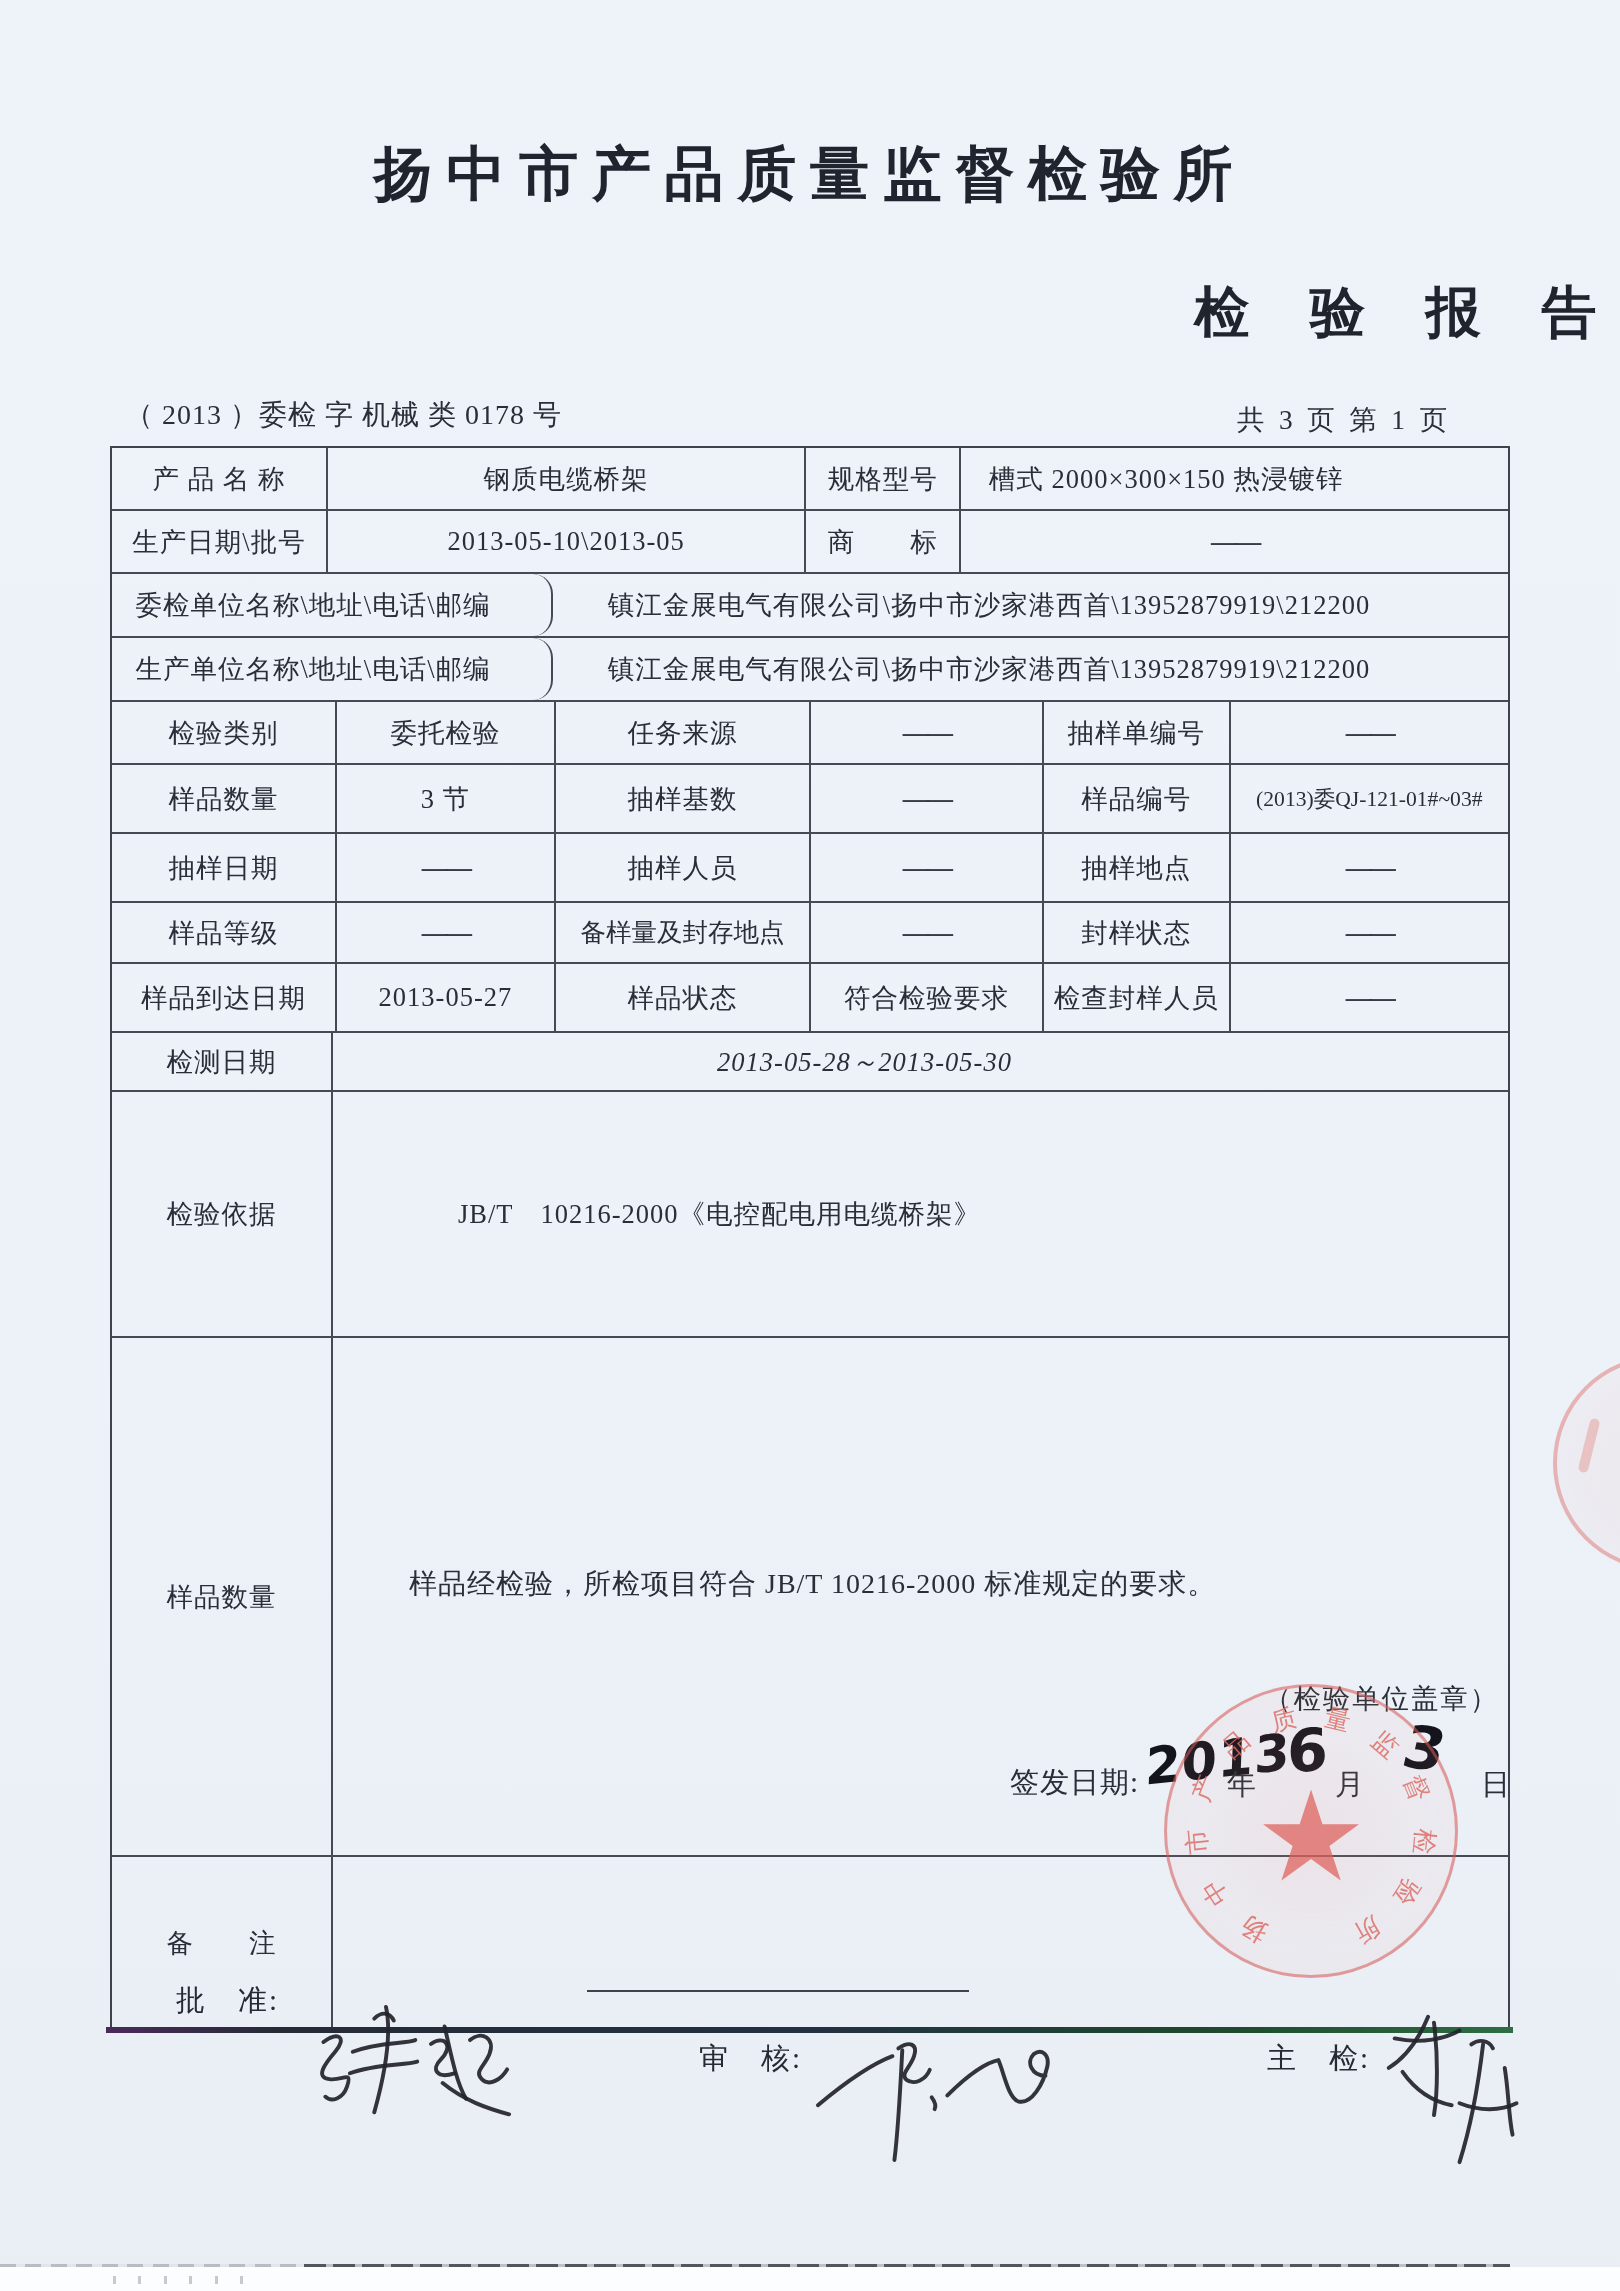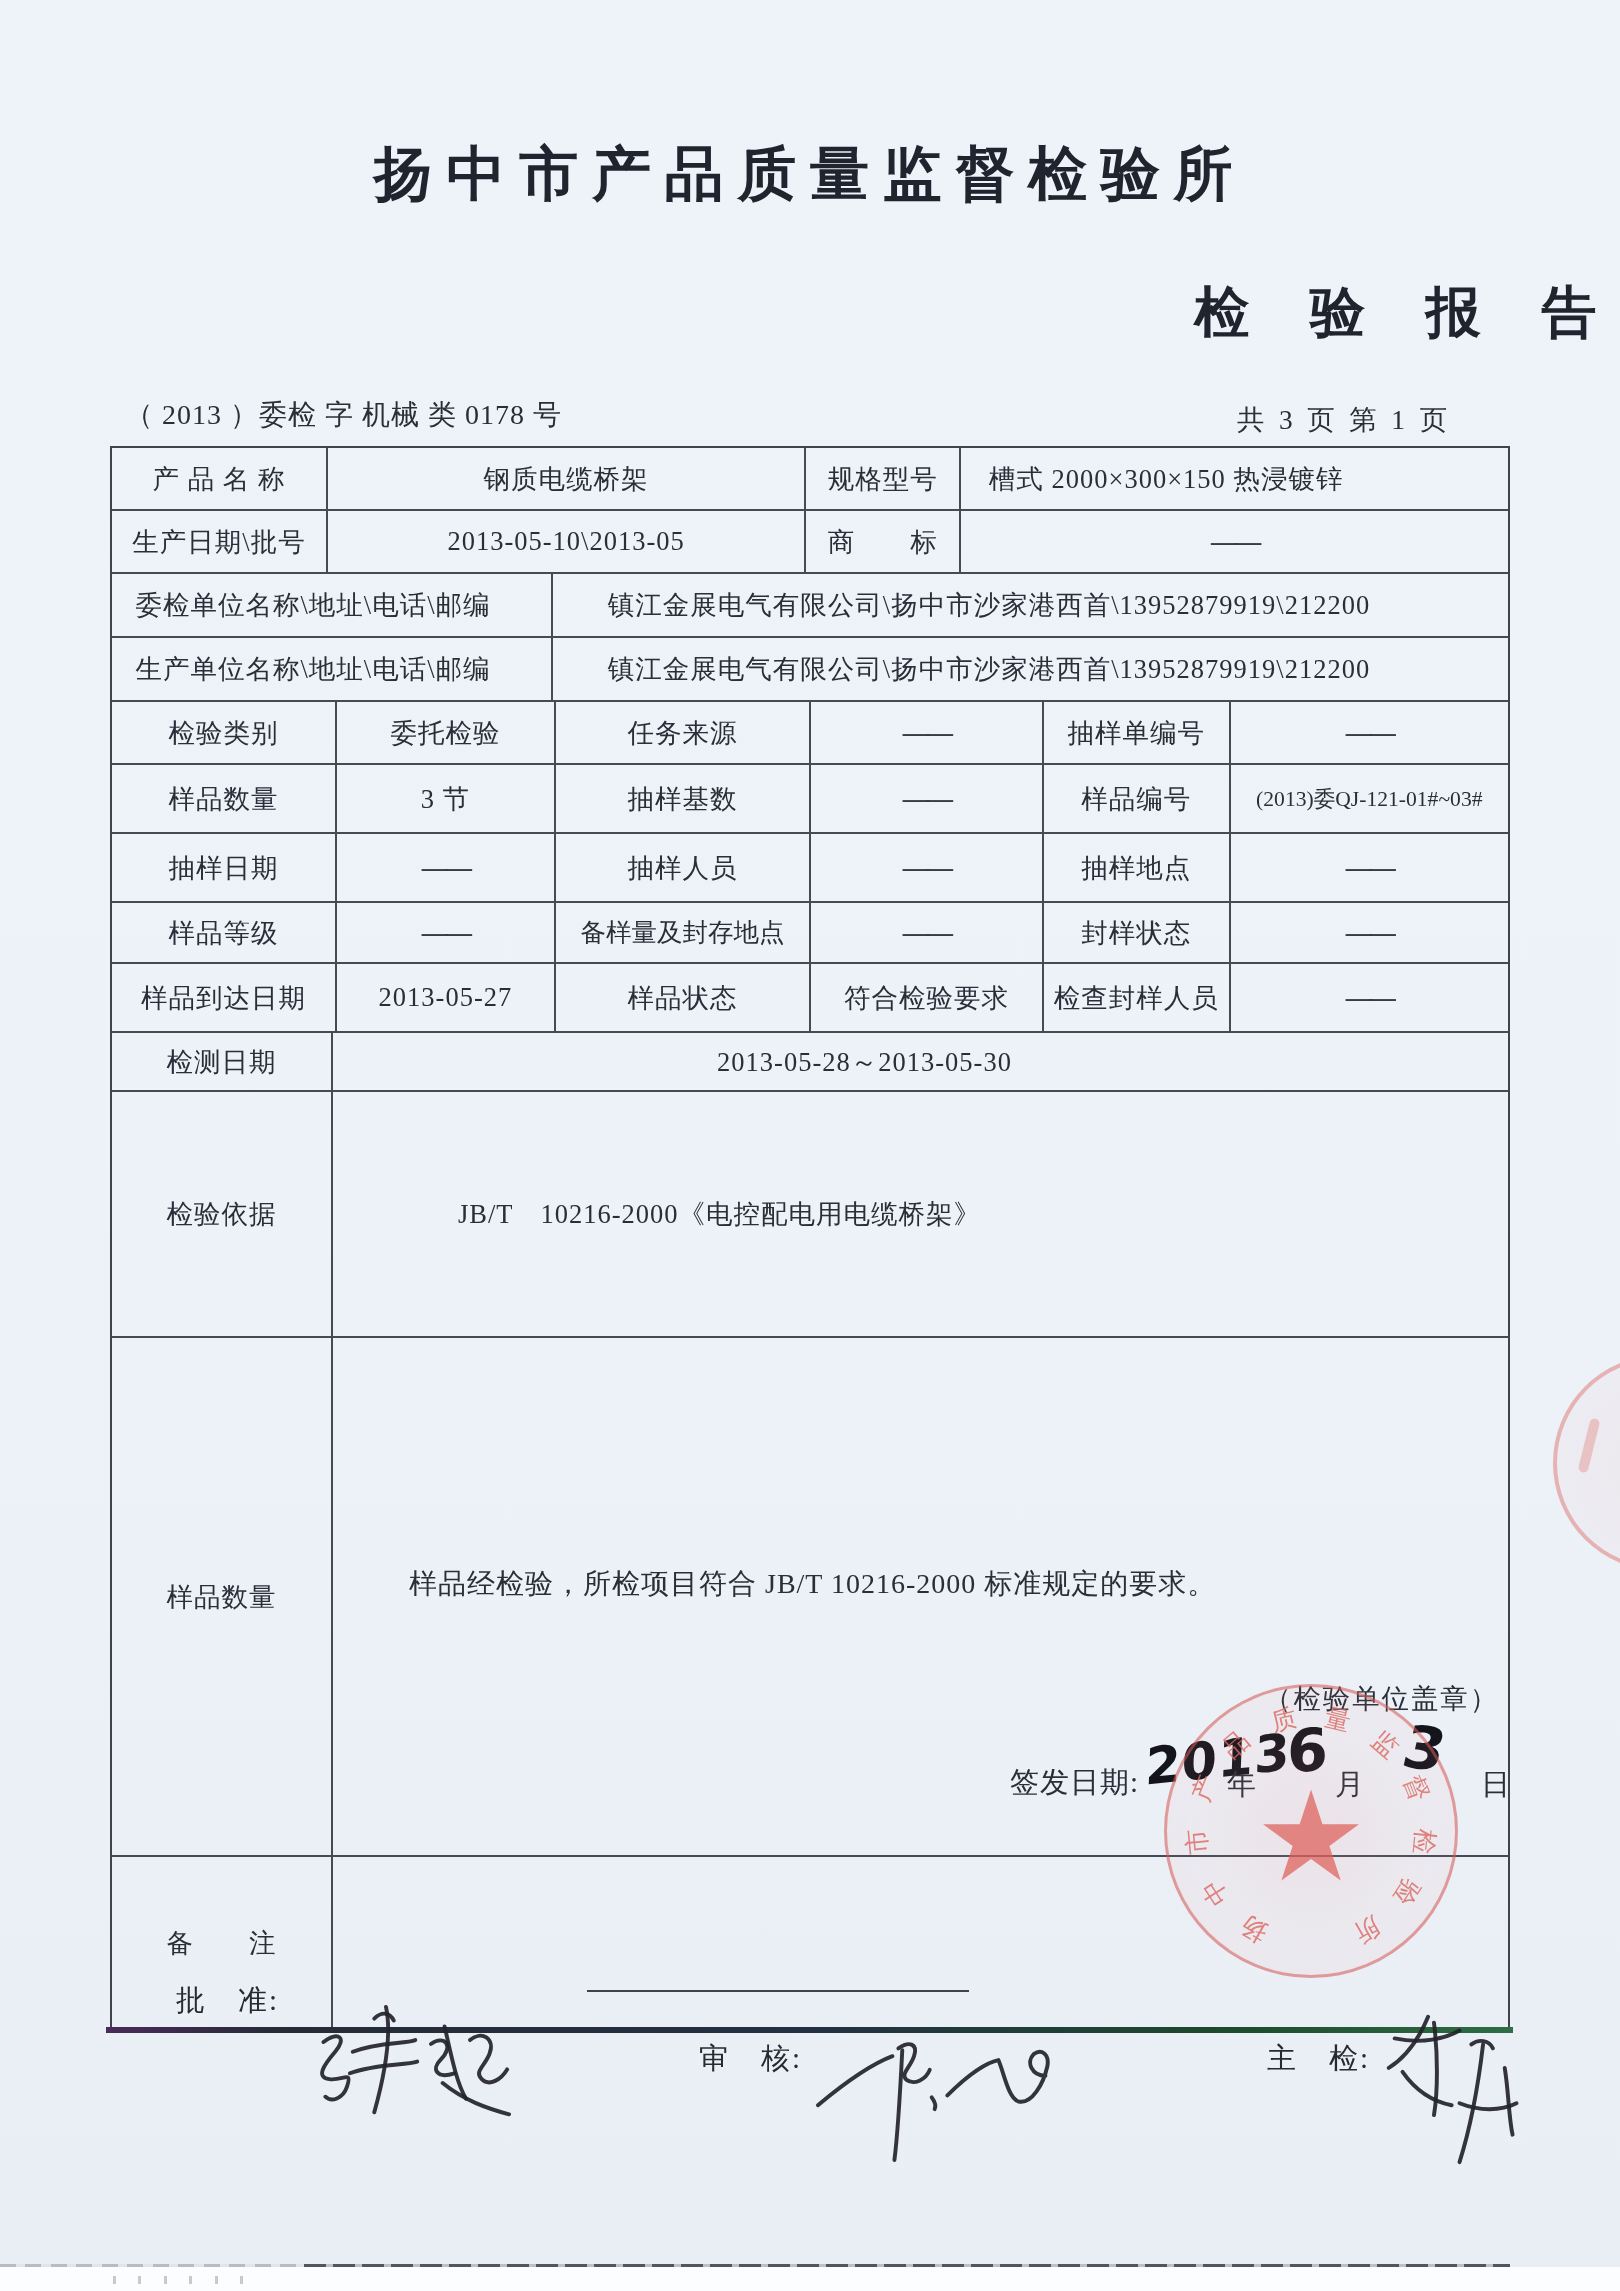--- a/index.html
+++ b/index.html
@@ -46,7 +46,7 @@
   .c2a{width:31.58%}.c2b{flex:1}
   .c6a{width:16.11%}.c6b{width:15.69%}.c6c{width:18.28%}.c6d{width:16.67%}.c6e{width:13.38%}.c6f{flex:1}
   .cla{width:15.83%}.clb{flex:1}
-  .left{justify-content:flex-start;}
+  .left{justify-content:flex-start;border-radius:20px;}
   .pl24{padding-left:23.5px}.pl28{padding-left:27.4px}.pl56{padding-left:55px}.pl128{padding-left:125px}
   .shiftL{padding-right:112px;}
   .dash{letter-spacing:-2.9px;font-weight:bold;color:#373c46;}

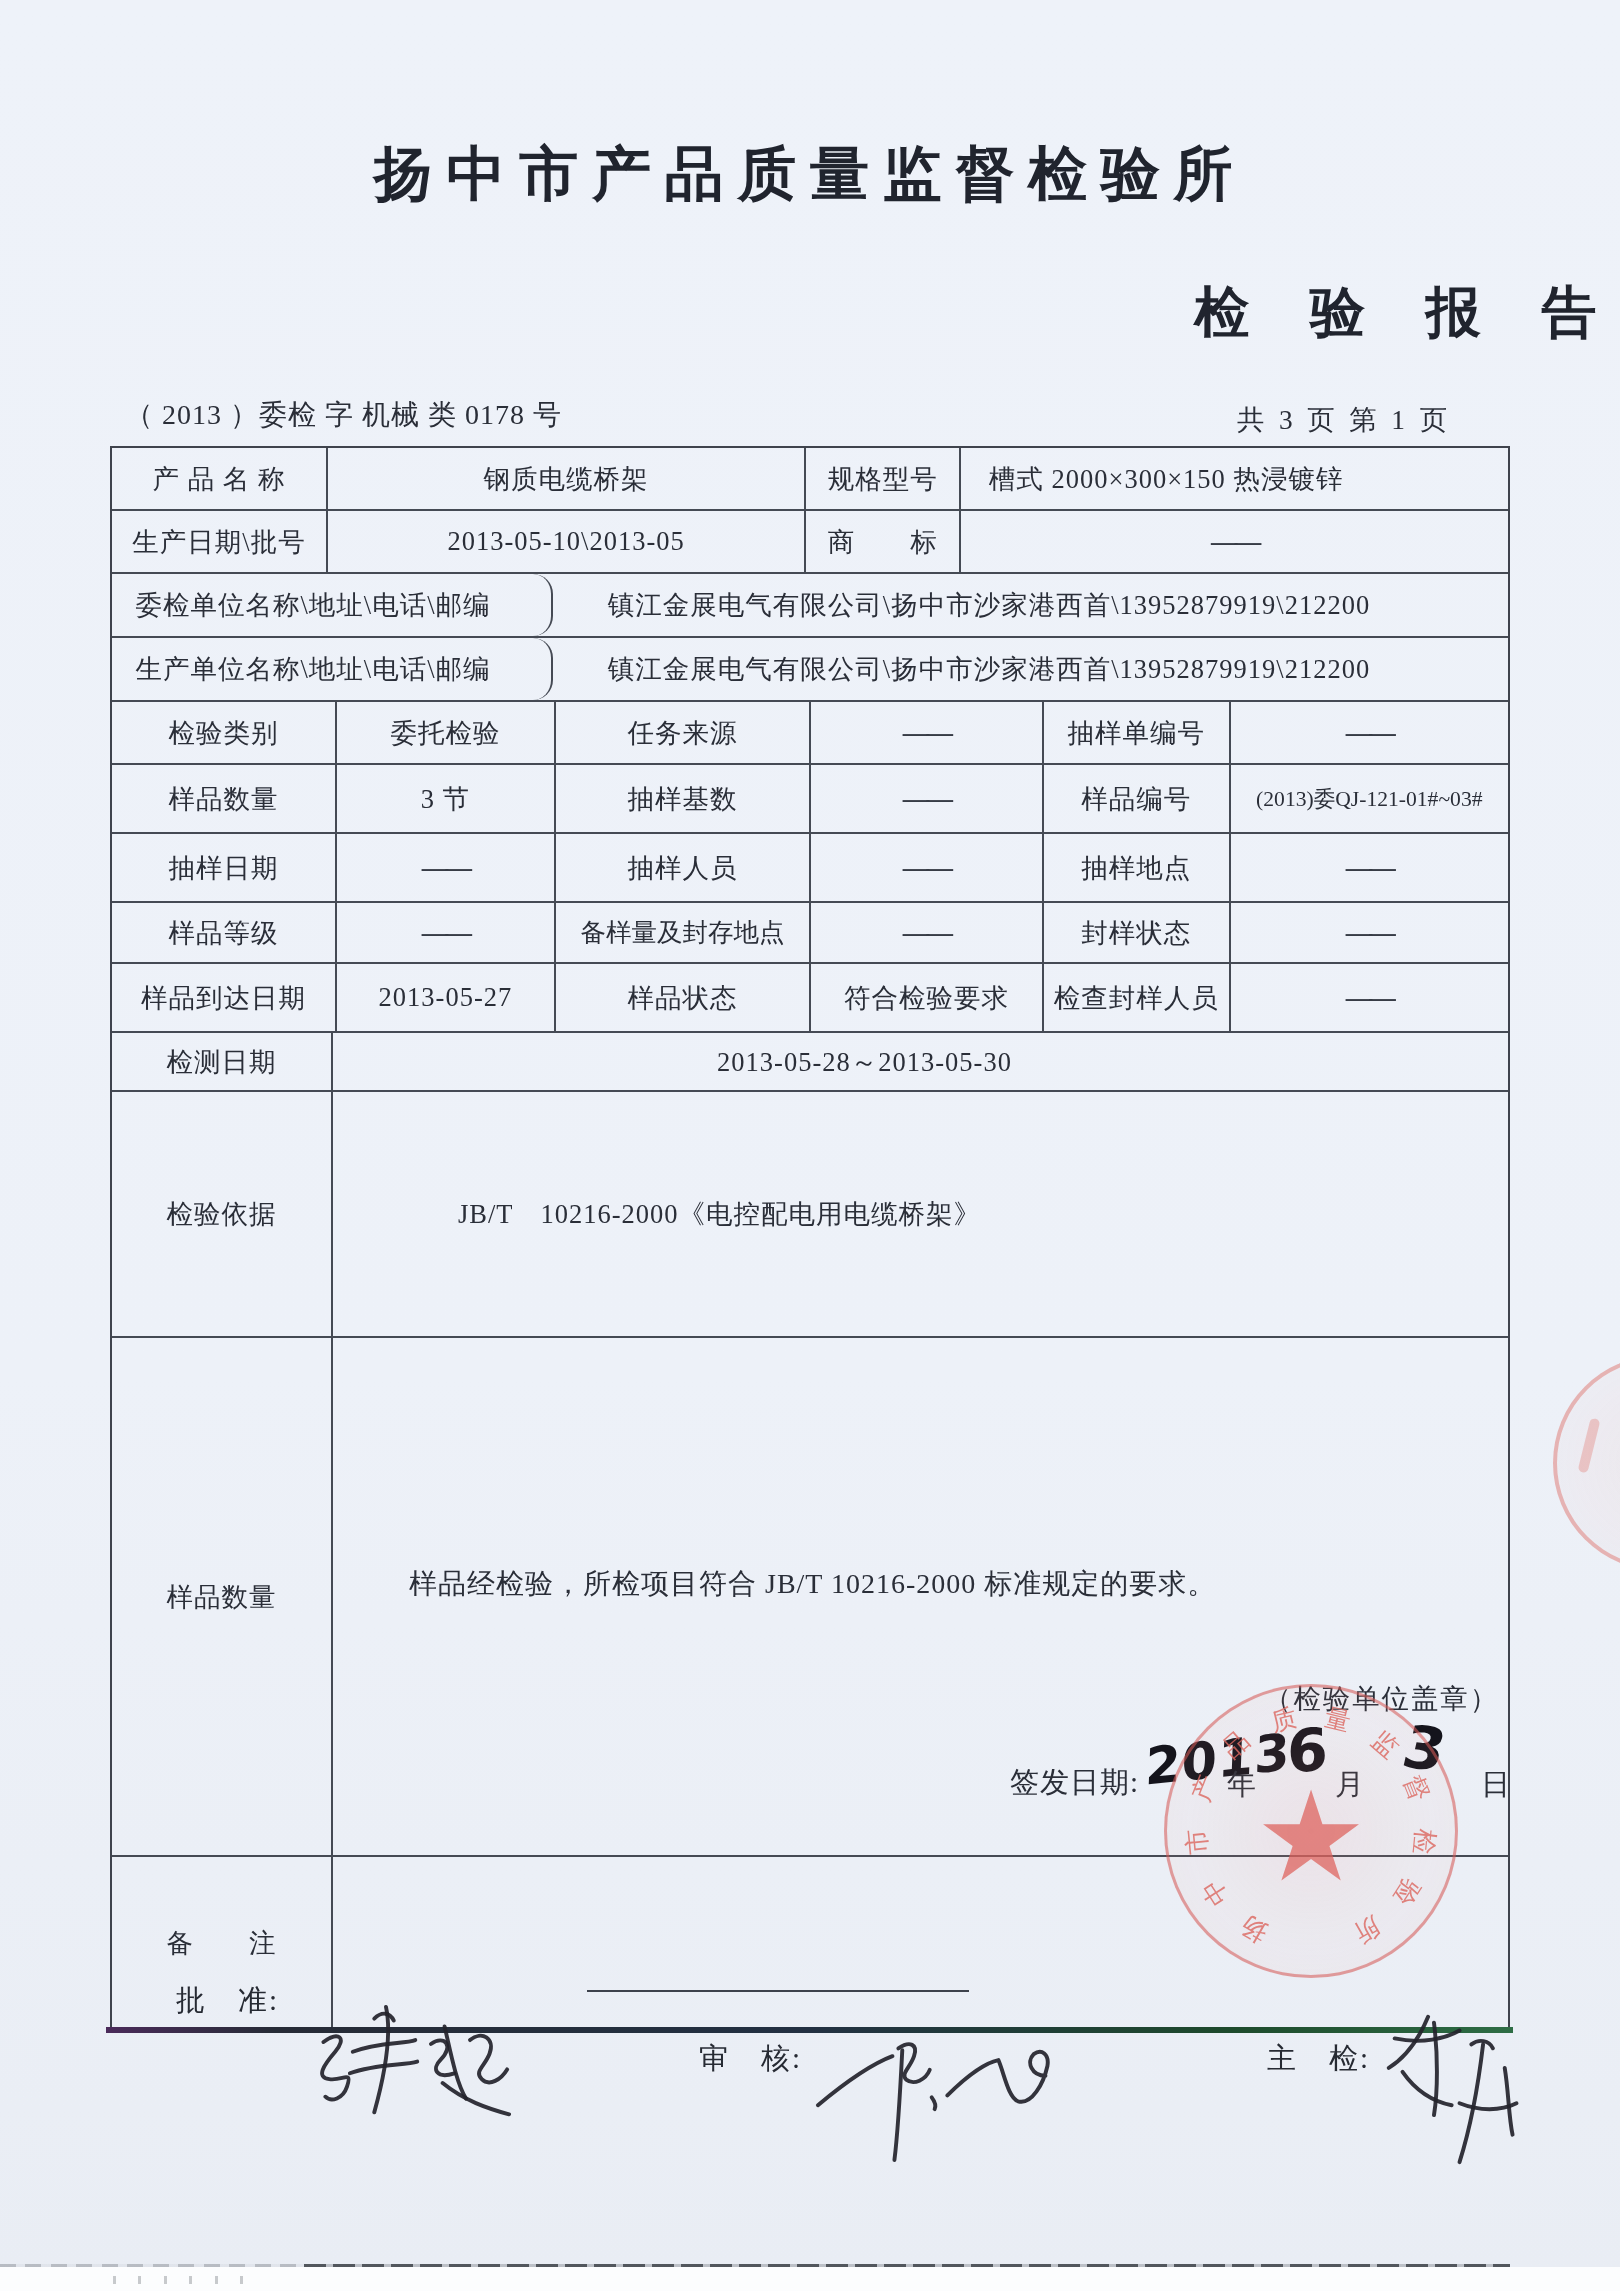--- a/index.html
+++ b/index.html
@@ -48,7 +48,7 @@
   .cla{width:15.83%}.clb{flex:1}
   .left{justify-content:flex-start;border-radius:20px;}
   .pl24{padding-left:23.5px}.pl28{padding-left:27.4px}.pl56{padding-left:55px}.pl128{padding-left:125px}
-  .shiftL{padding-right:112px;}
+  .shiftL{padding-right:112px;font-style:italic;}
   .dash{letter-spacing:-2.9px;font-weight:bold;color:#373c46;}
   .small{font-size:21.6px;letter-spacing:0;}
   .cond{font-size:25.5px;letter-spacing:0;}

